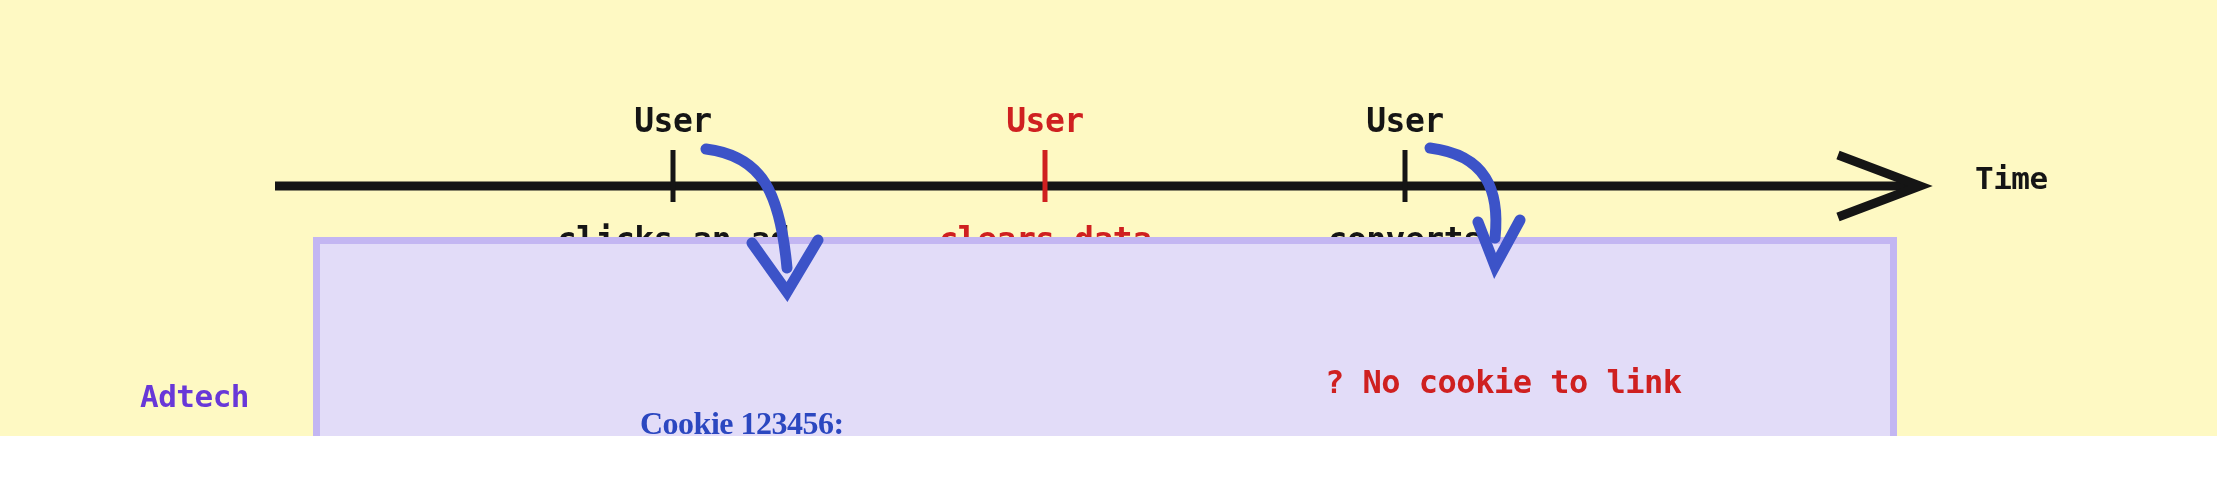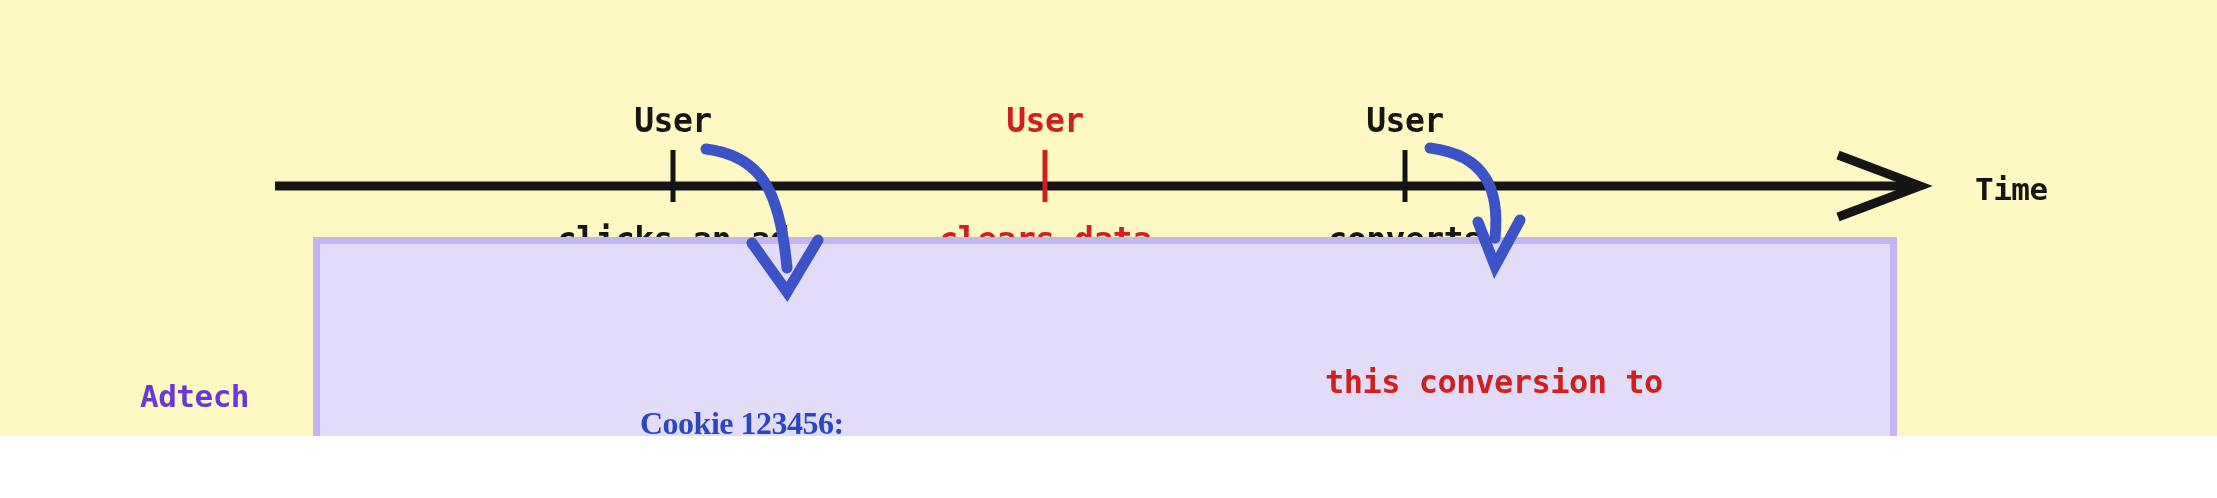--- a/index.html
+++ b/index.html
@@ -49,7 +49,7 @@
   
   #time-caption {
     left: 1975px;
-    top: 171px;
+    top: 160px;
     font-size: 31px;
     font-weight: 700;
     color: #151515;

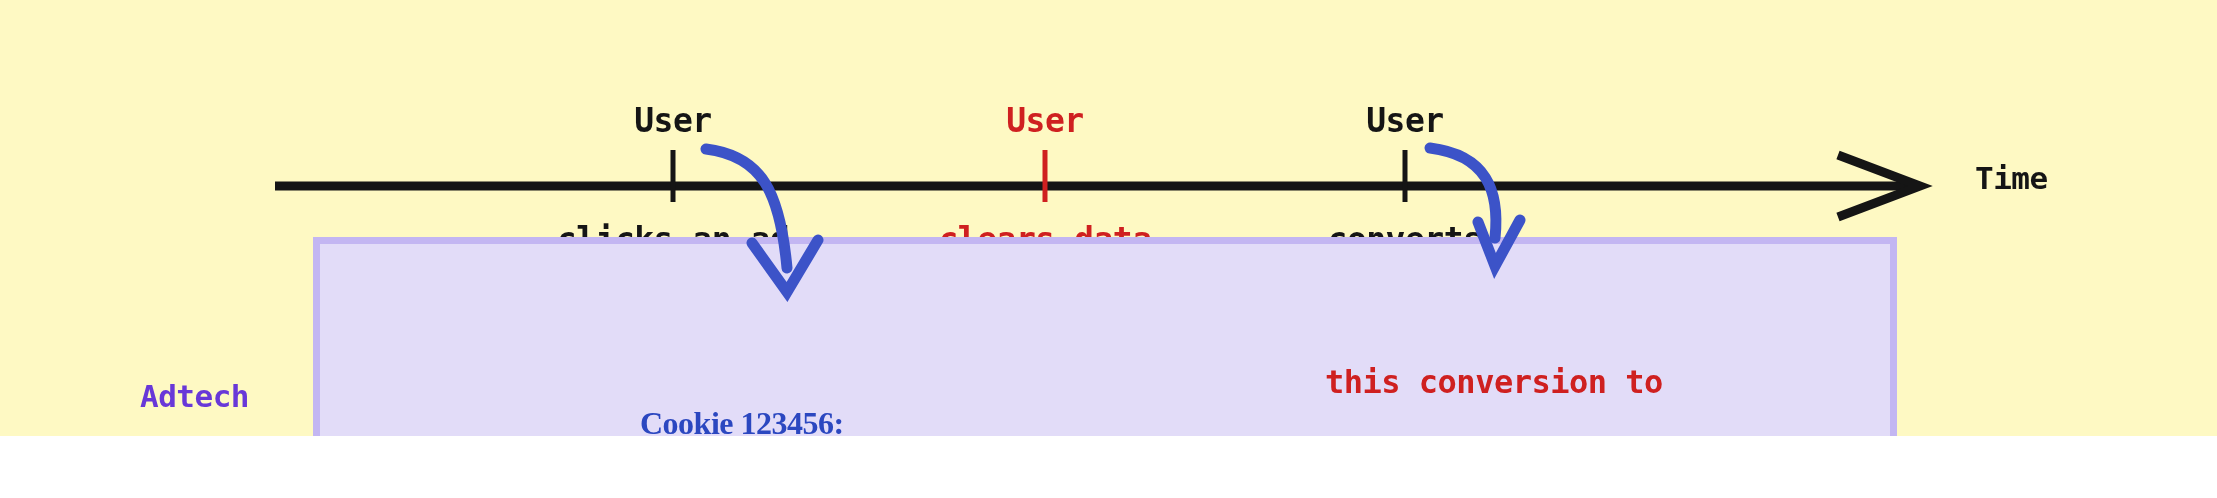--- a/index.html
+++ b/index.html
@@ -133,6 +133,7 @@
   </div>
 
   <div class="lbl" id="no-cookie-note">
+    <div>? No cookie to link</div>
     <div>this conversion to</div>
     
     

